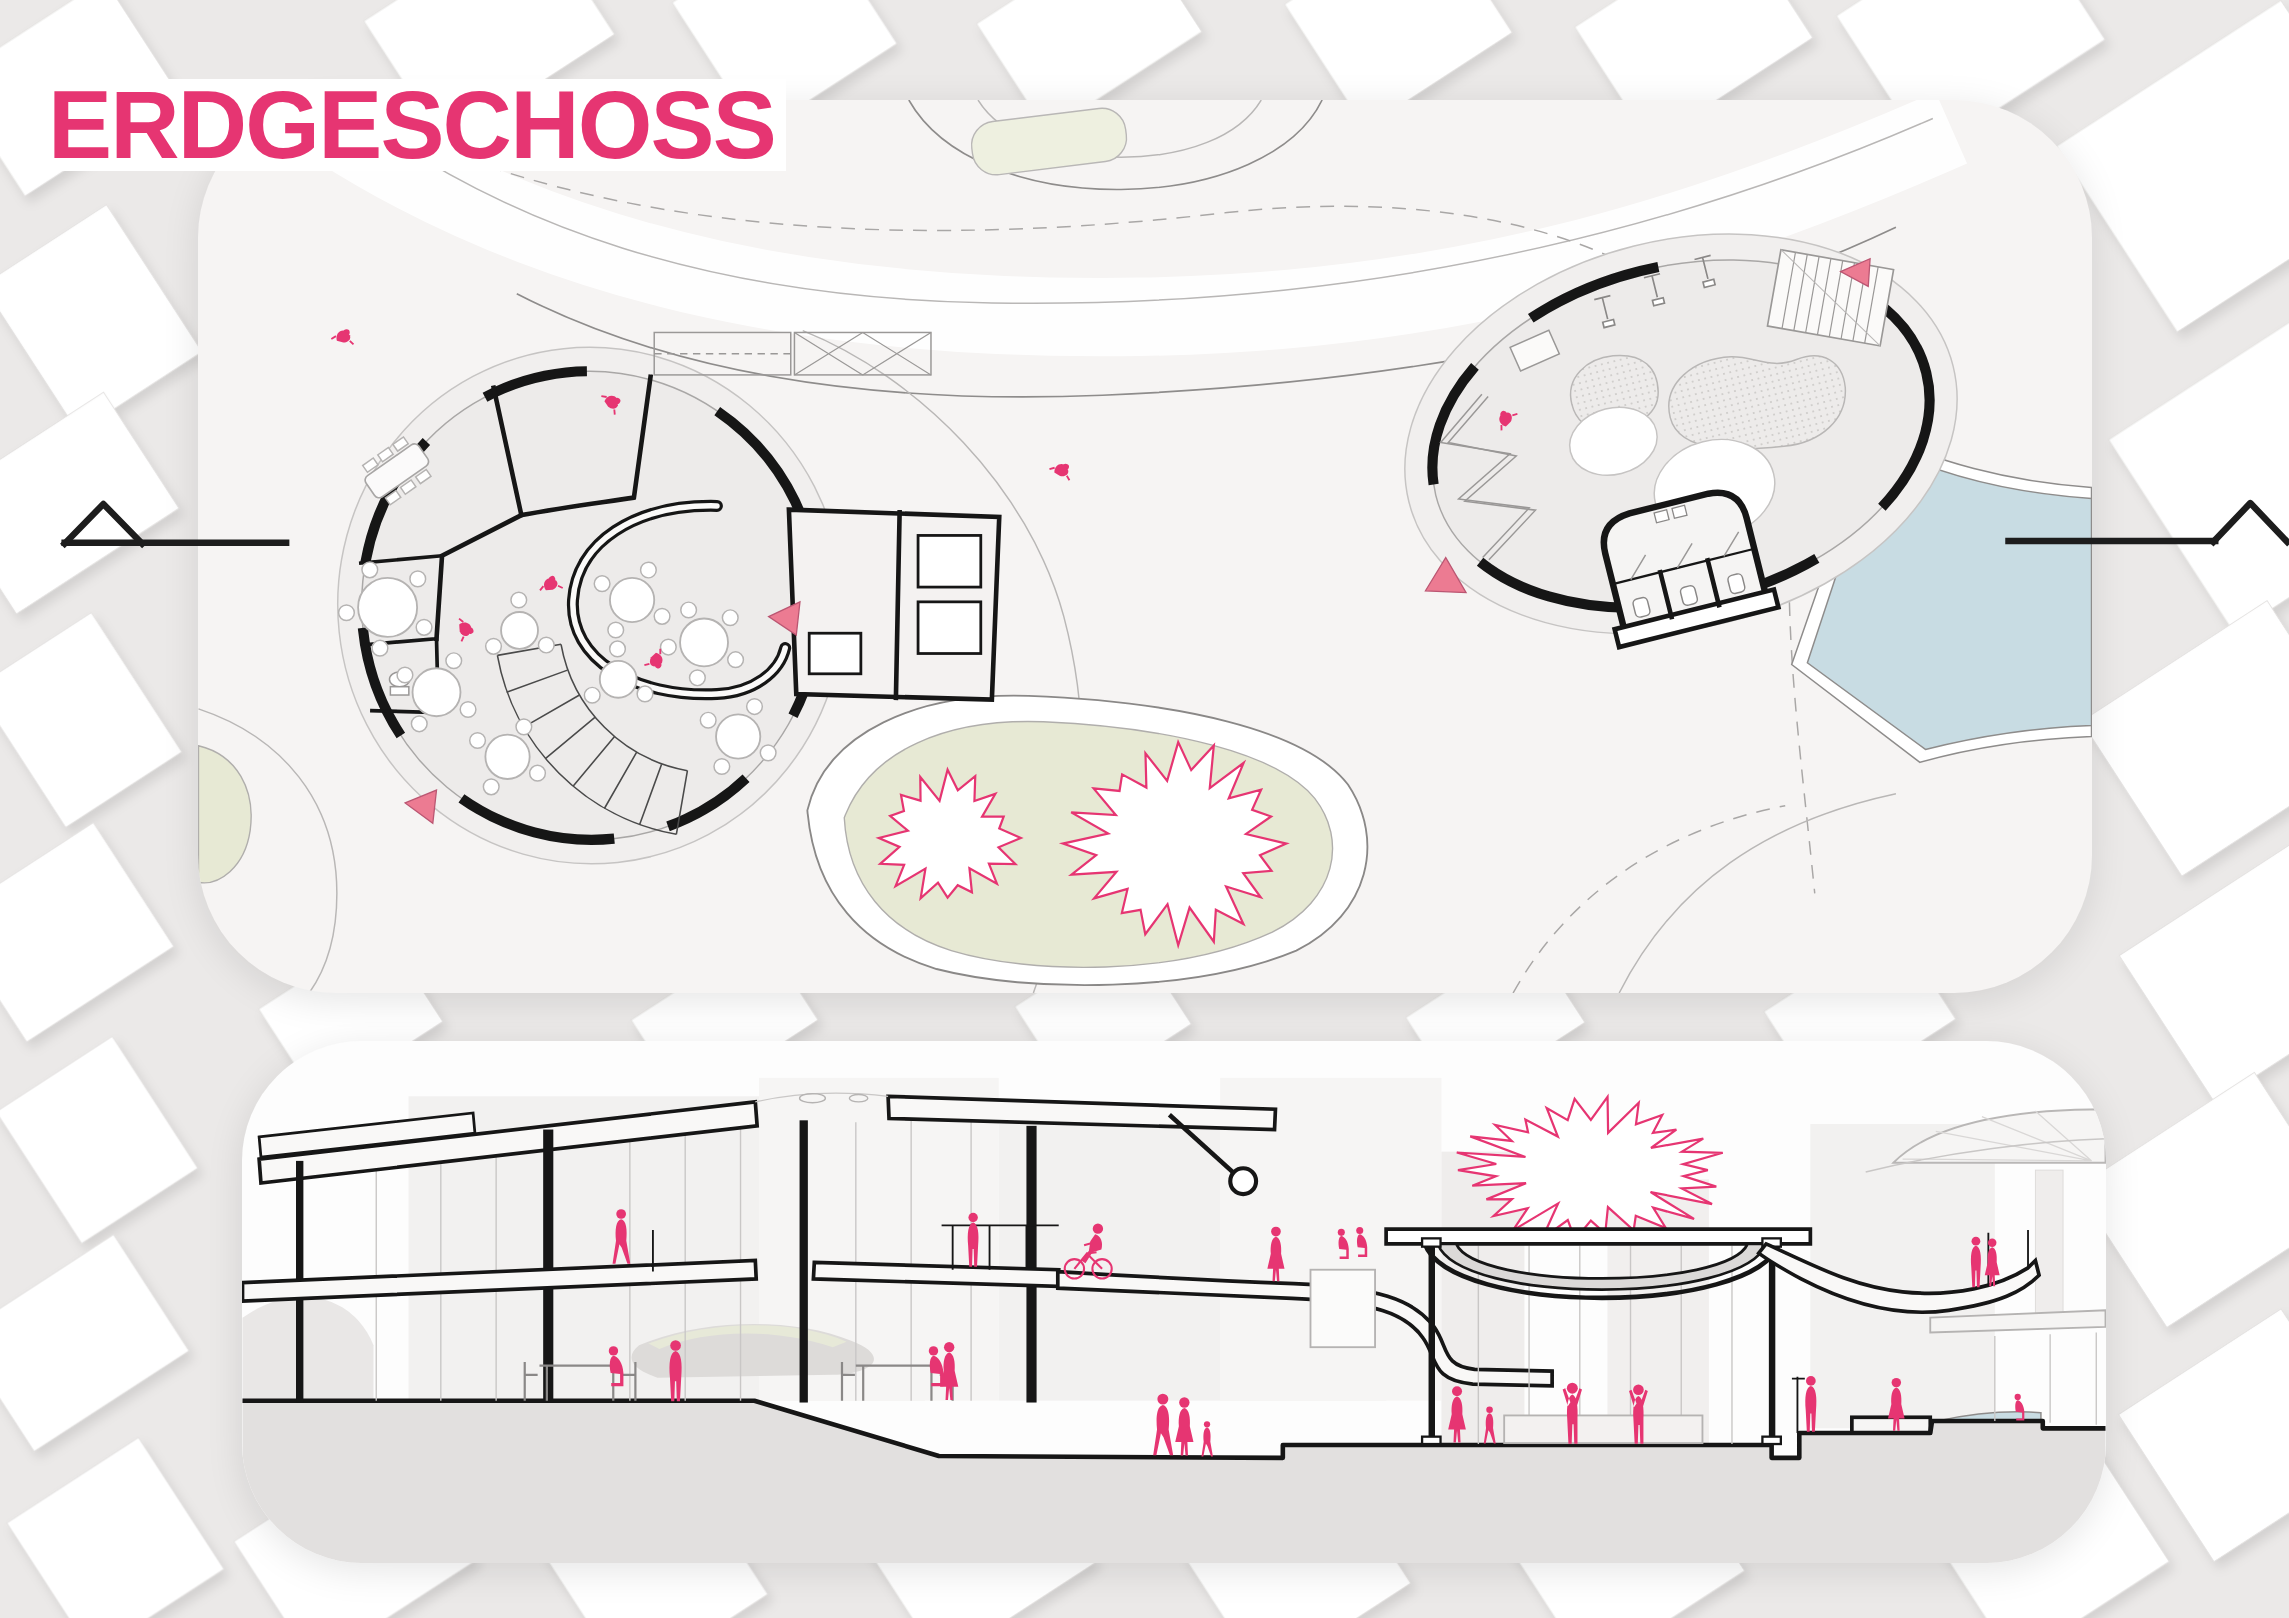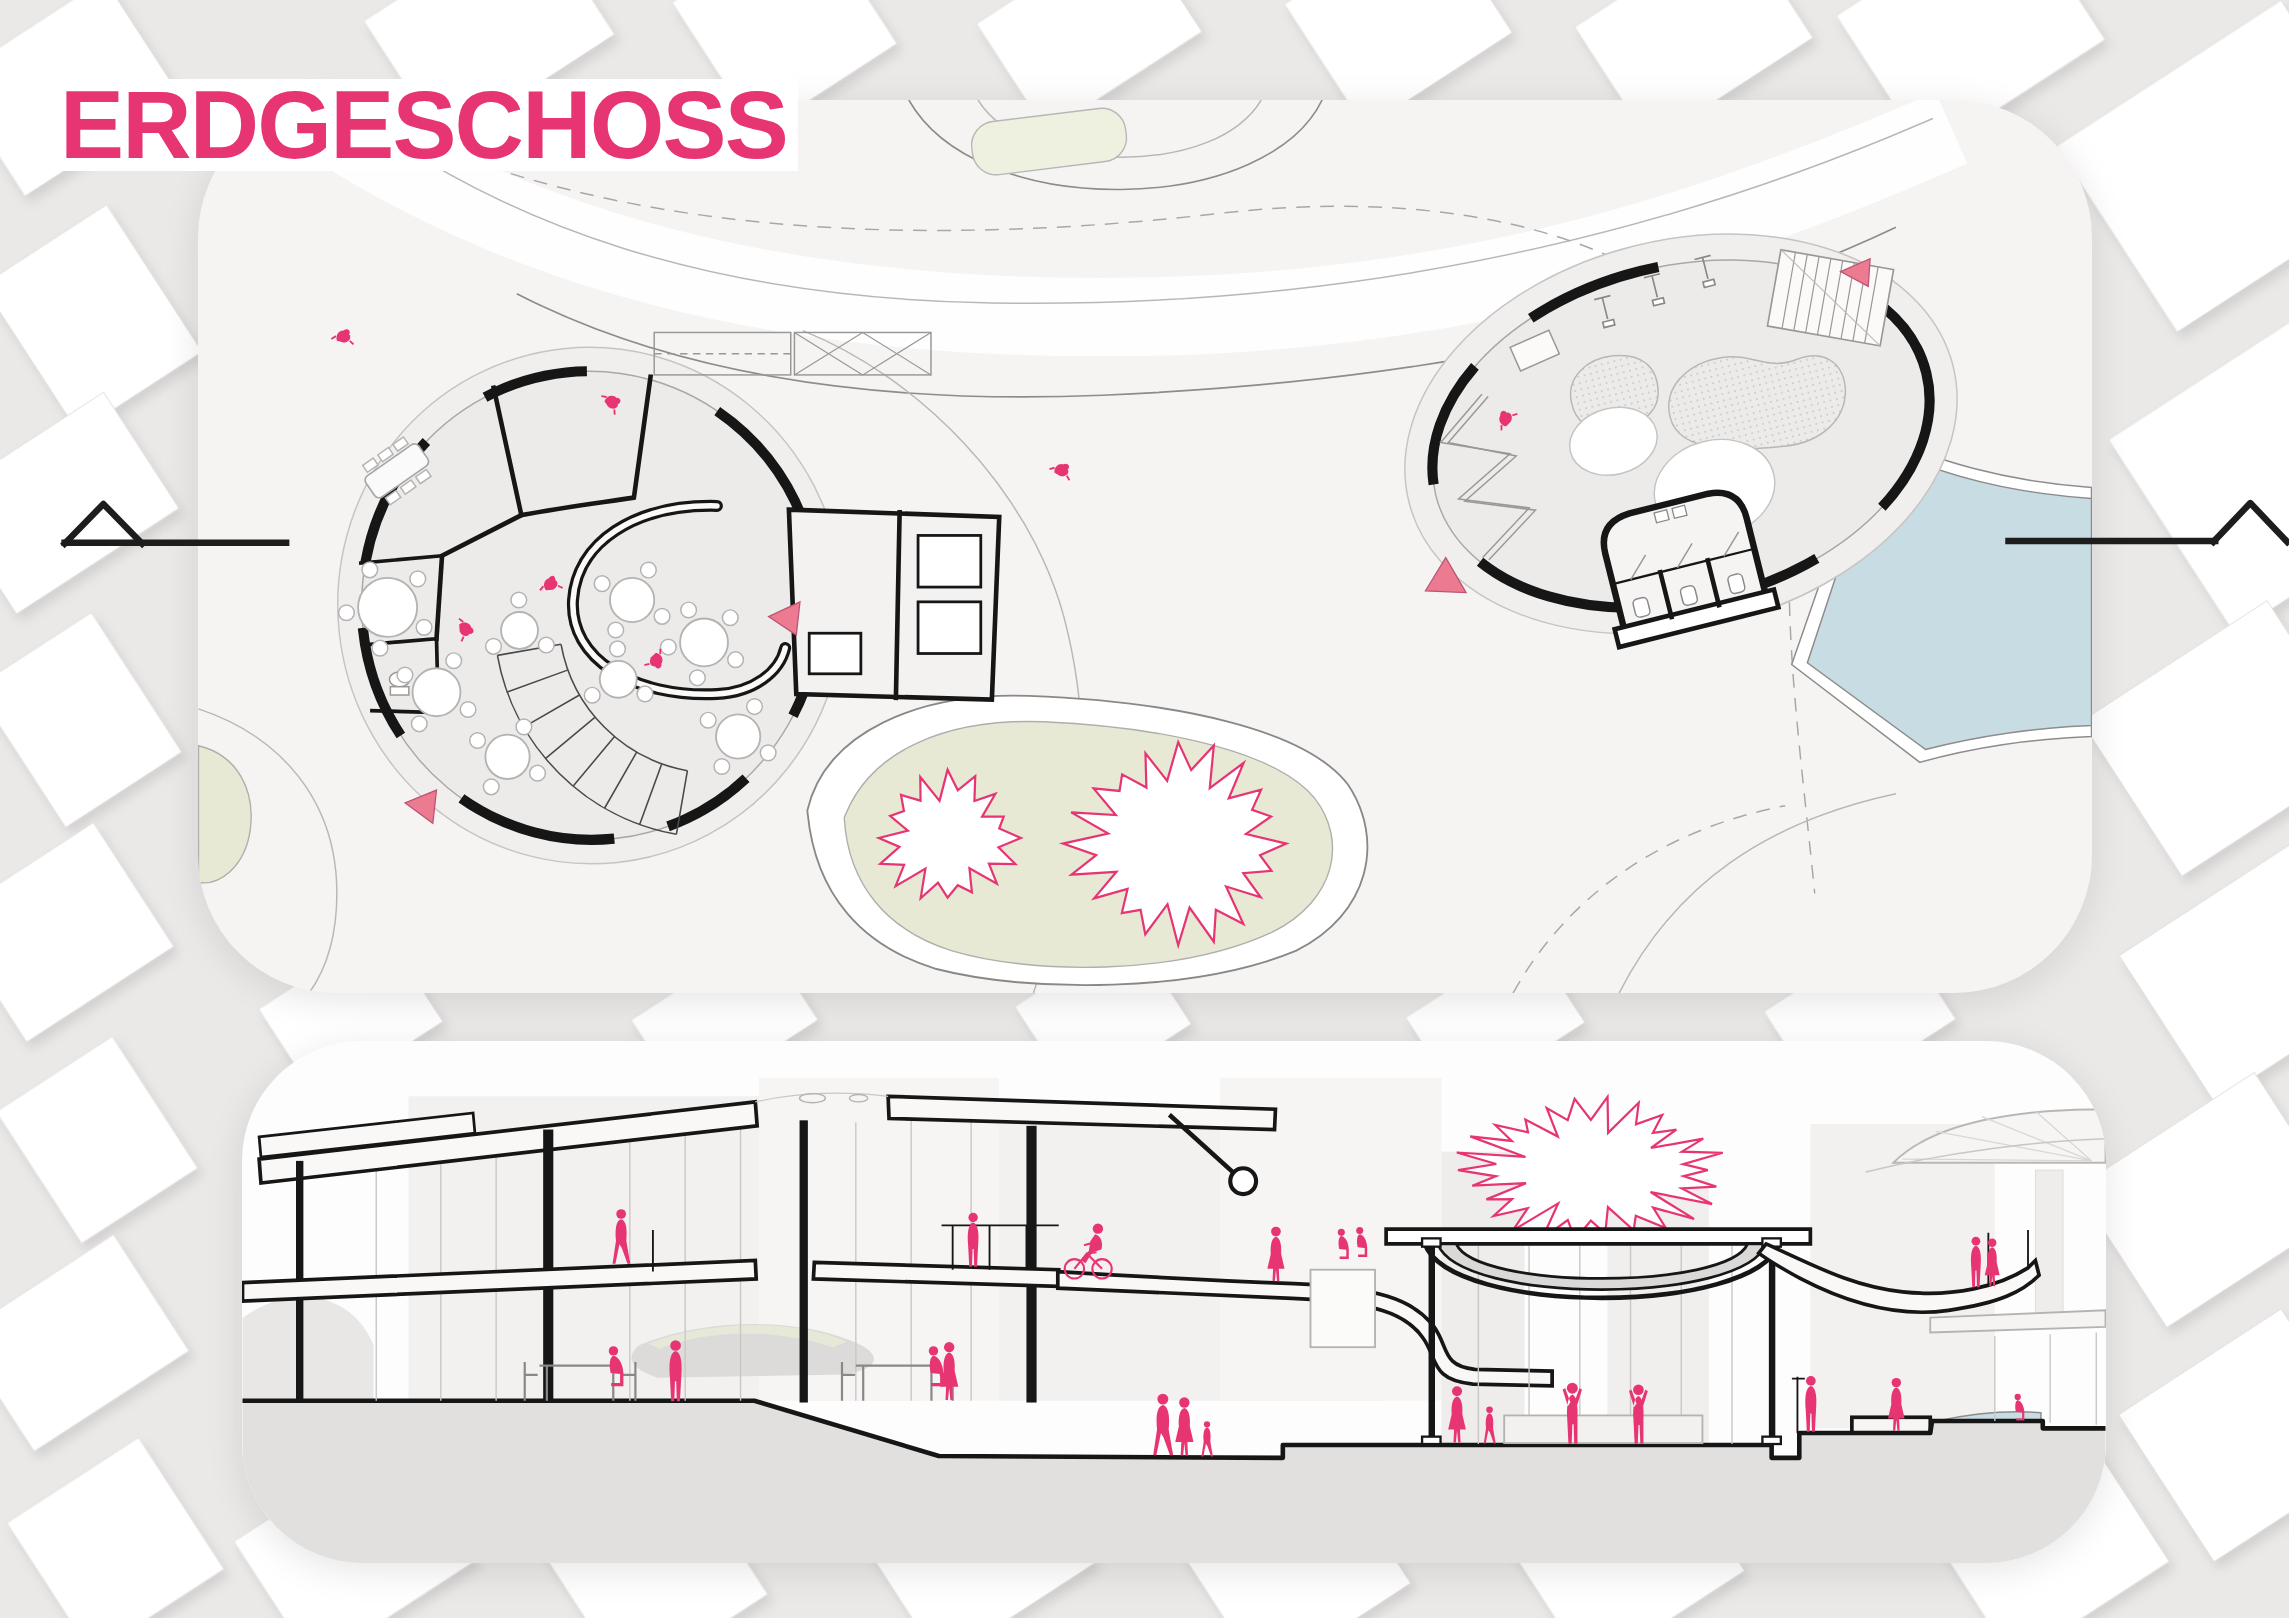--- a/index.html
+++ b/index.html
@@ -11,7 +11,7 @@
          box-shadow:0 7.4px 37px rgba(0,0,0,.10);overflow:hidden;}
   #plan-panel{left:198px;top:100px;width:1894px;height:893px;}
   #section-panel{left:242px;top:1041px;width:1864px;height:522px;background:var(--panel-white,#fdfdfd);border-radius:120px;}
-  .title-band{position:absolute;left:60px;top:79px;width:738px;height:92px;background:#ffffff;
+  .title-band{position:absolute;left:48px;top:79px;width:738px;height:92px;background:#ffffff;
               display:flex;align-items:center;}
   .title-band h1{margin:0;font-size:96px;line-height:1;font-weight:700;letter-spacing:-1.8px;
                  color:var(--accent-pink,#e63572);}

